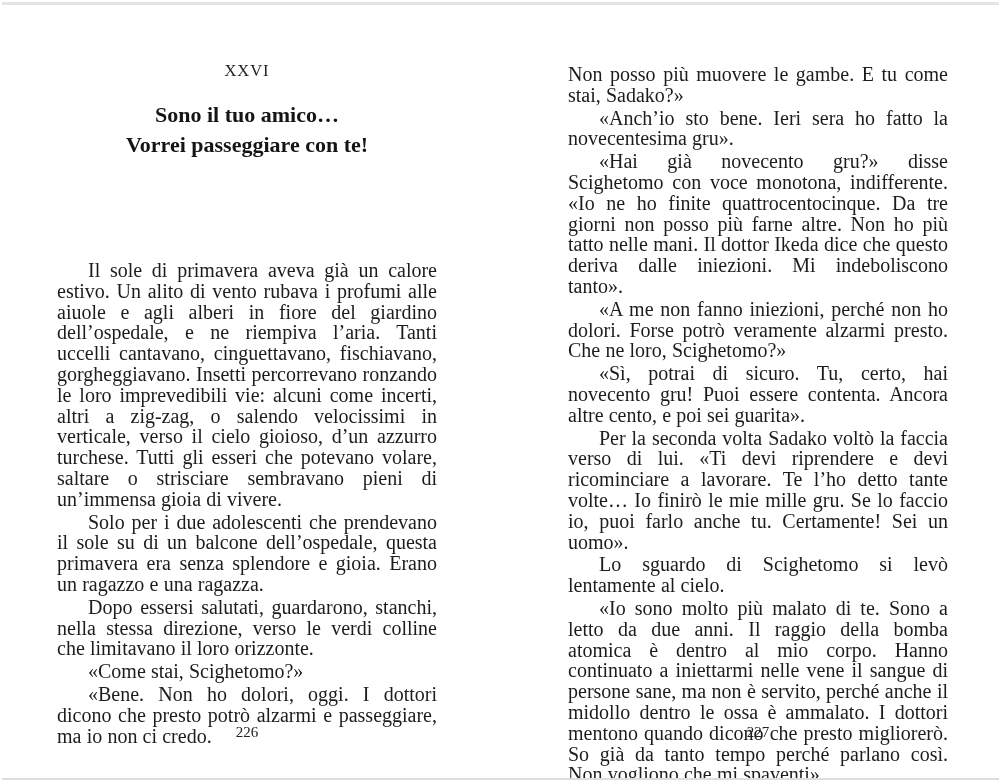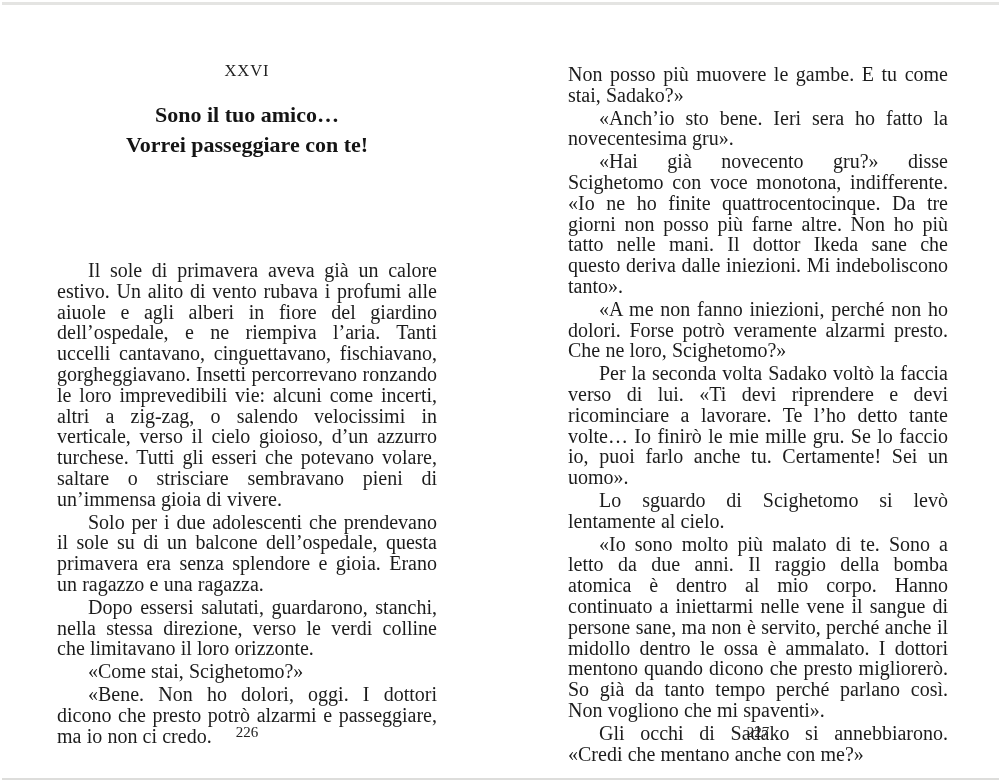--- a/index.html
+++ b/index.html
@@ -94,7 +94,7 @@
     <div class="body-text">
       <p class="no-indent">Non posso più muovere le gambe. E tu come stai, Sadako?»</p>
       <p>«Anch’io sto bene. Ieri sera ho fatto la novecentesima gru».</p>
-      <p>«Hai già novecento gru?» disse Scighetomo con voce monotona, indifferente. «Io ne ho finite quattrocentocinque. Da tre giorni non posso più farne altre. Non ho più tatto nelle mani. Il dottor Ikeda sane che questo deriva dalle iniezioni. Mi indeboliscono tanto».</p>
+      <p>«Hai già novecento gru?» disse Scighetomo con voce monotona, indifferente. «Io ne ho finite quattrocentocinque. Da tre giorni non posso più farne altre. Non ho più tatto nelle mani. Il dottor Ikeda dice che questo deriva dalle iniezioni. Mi indeboliscono tanto».</p>
       <p>«A me non fanno iniezioni, perché non ho dolori. Forse potrò veramente alzarmi presto. Che ne loro, Scighetomo?»</p>
       <p>Per la seconda volta Sadako voltò la faccia verso di lui. «Ti devi riprendere e devi ricominciare a lavorare. Te l’ho detto tante volte… Io finirò le mie mille gru. Se lo faccio io, puoi farlo anche tu. Certamente! Sei un uomo».</p>
       <p>Lo sguardo di Scighetomo si levò lentamente al cielo.</p>

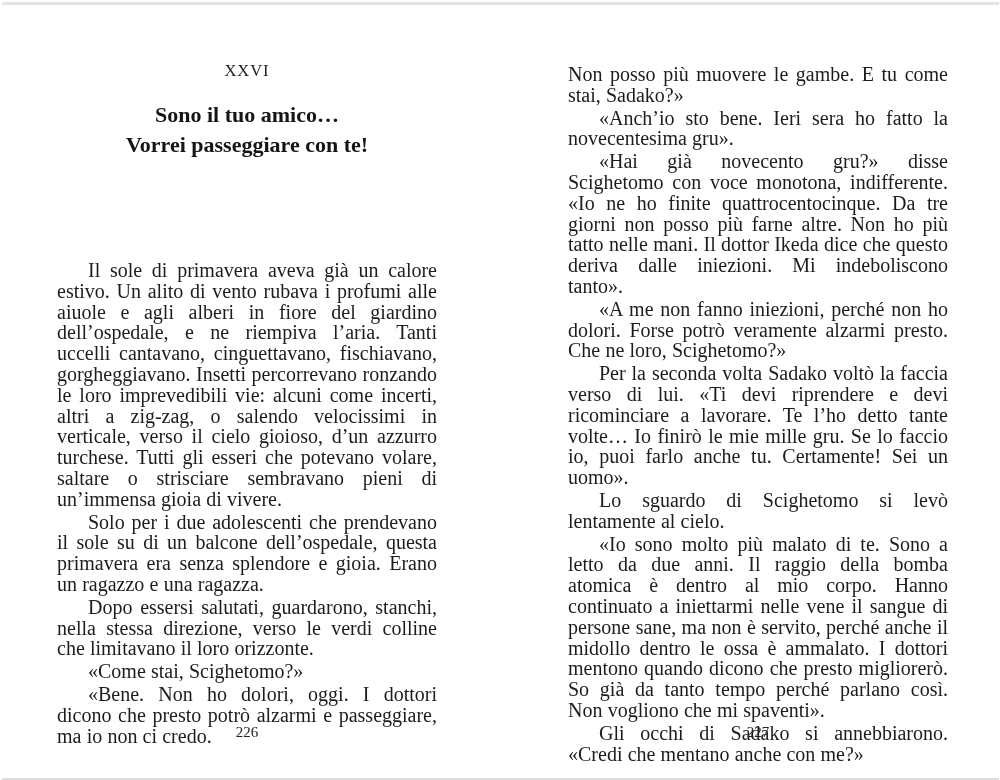--- a/index.html
+++ b/index.html
@@ -96,6 +96,7 @@
       <p>«Anch’io sto bene. Ieri sera ho fatto la novecentesima gru».</p>
       <p>«Hai già novecento gru?» disse Scighetomo con voce monotona, indifferente. «Io ne ho finite quattrocentocinque. Da tre giorni non posso più farne altre. Non ho più tatto nelle mani. Il dottor Ikeda dice che questo deriva dalle iniezioni. Mi indeboliscono tanto».</p>
       <p>«A me non fanno iniezioni, perché non ho dolori. Forse potrò veramente alzarmi presto. Che ne loro, Scighetomo?»</p>
+      <p>«Sì, potrai di sicuro. Tu, certo, hai novecento gru! Puoi essere contenta. Ancora altre cento, e poi sei guarita».</p>
       <p>Per la seconda volta Sadako voltò la faccia verso di lui. «Ti devi riprendere e devi ricominciare a lavorare. Te l’ho detto tante volte… Io finirò le mie mille gru. Se lo faccio io, puoi farlo anche tu. Certamente! Sei un uomo».</p>
       <p>Lo sguardo di Scighetomo si levò lentamente al cielo.</p>
       <p>«Io sono molto più malato di te. Sono a letto da due anni. Il raggio della bomba atomica è dentro al mio corpo. Hanno continuato a iniettarmi nelle vene il sangue di persone sane, ma non è servito, perché anche il midollo dentro le ossa è ammalato. I dottori mentono quando dicono che presto migliorerò. So già da tanto tempo perché parlano così. Non vogliono che mi spaventi».</p>

